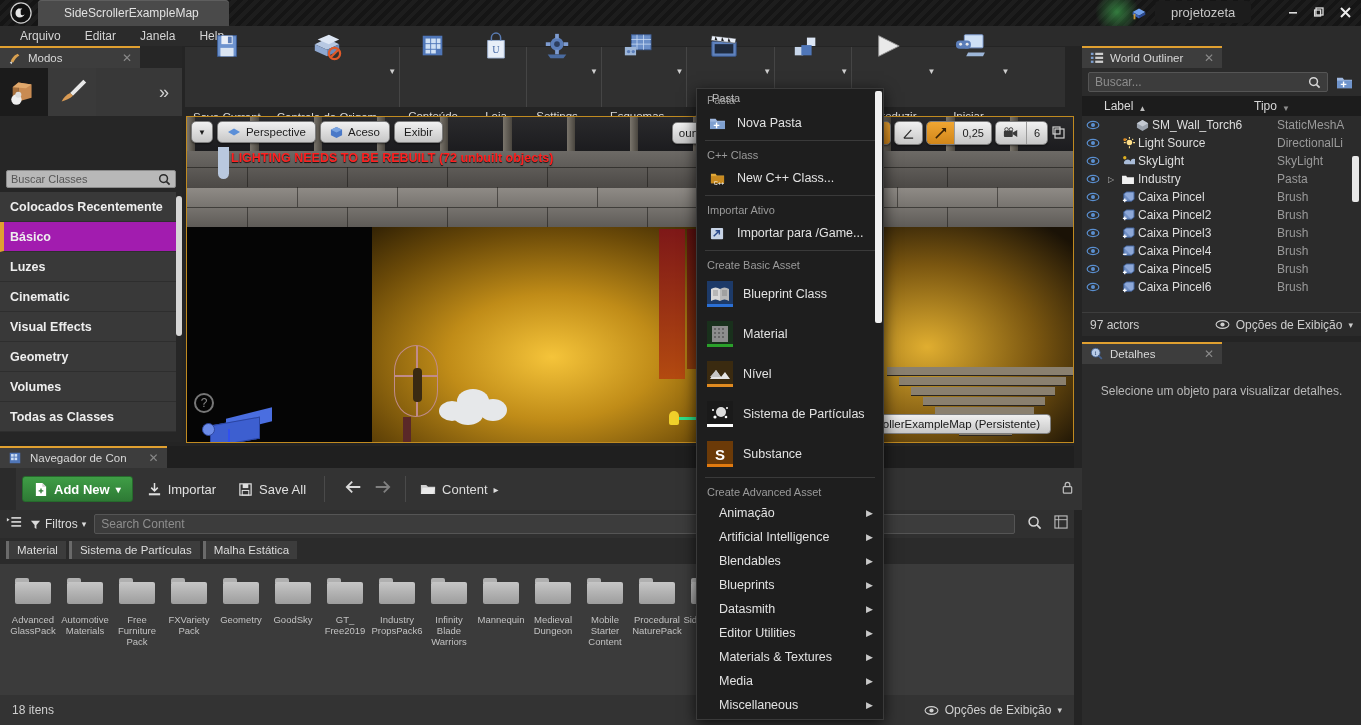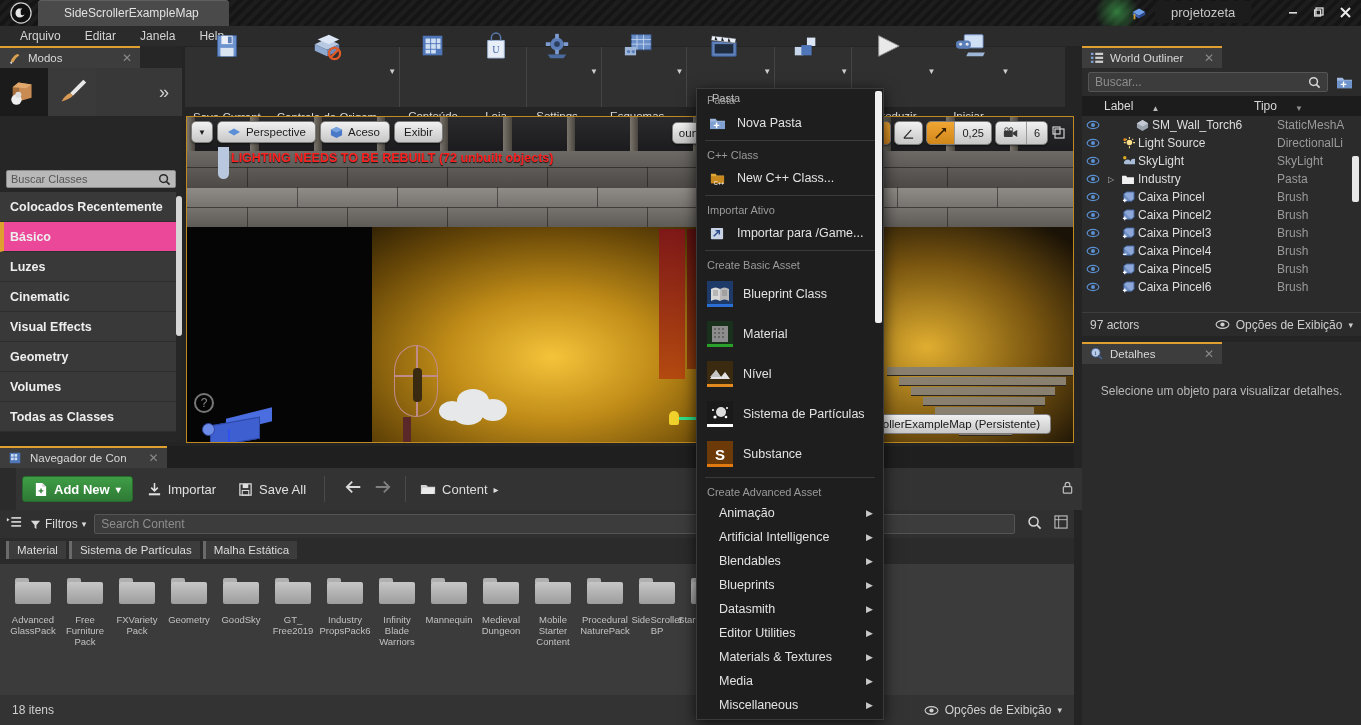--- a/index.html
+++ b/index.html
@@ -213,7 +213,7 @@
      border:1px solid #555; display:flex; align-items:center; padding:0 6px; color:#8c8c8c; font-size:12px; border-radius:2px;}
   .wo-addbtn { position:absolute; right:6px; top:26px; width:22px;height:20px; display:flex;align-items:center;justify-content:center;}
   .wo-header { position:absolute; left:0; top:50px; width:279px; height:20px; background:#1c1c1c; display:flex; align-items:center; }
-  .wo-header .hcell { color:#d8d8d8; font-size:12px; display:flex; align-items:flex-end; gap:18px; }
+  .wo-header .hcell { color:#d8d8d8; font-size:12px; display:flex; align-items:flex-end; gap:5px; }
   .wo-rows { position:absolute; left:0; top:70px; width:279px; height:232px; }
   .wo-row { height:18px; display:flex; align-items:center; font-size:12px; color:#d0d0d0; }
   .wo-eye { width:22px; display:flex; align-items:center; justify-content:center; }

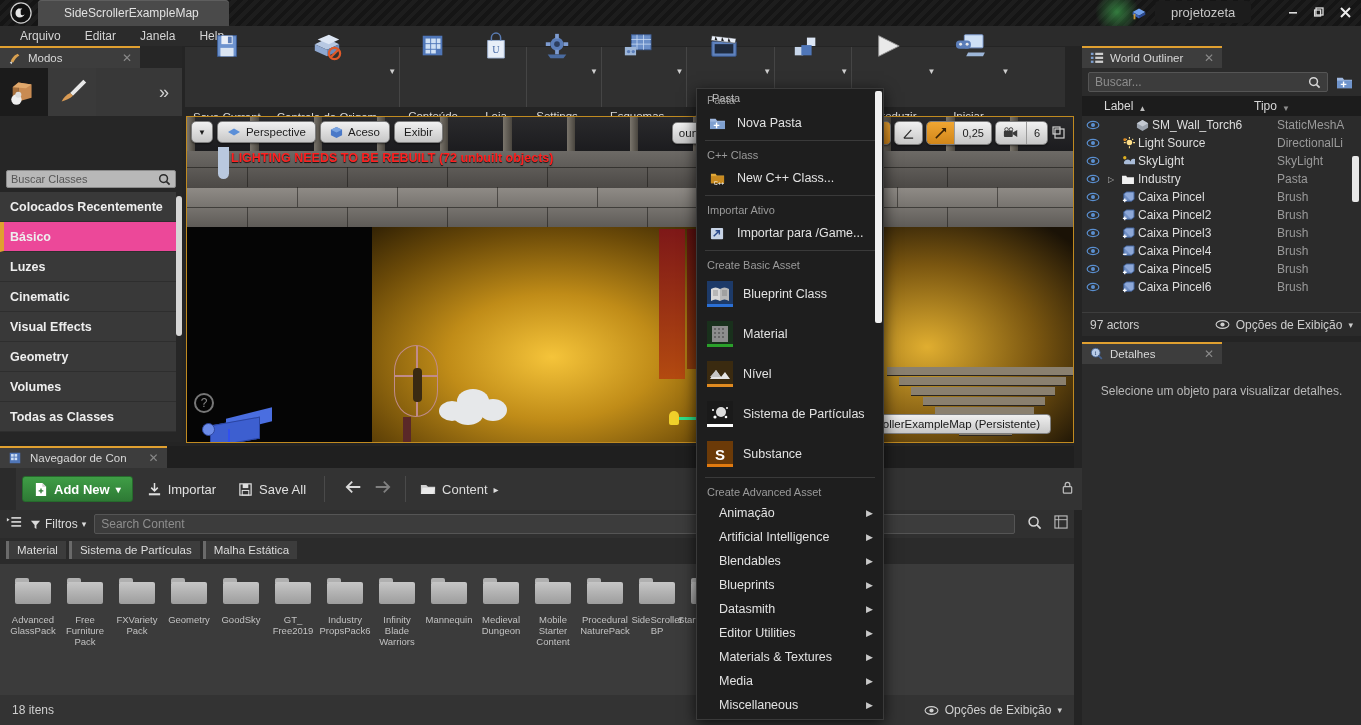--- a/index.html
+++ b/index.html
@@ -80,7 +80,7 @@
   .cls-list { position:absolute; left:0; top:146px; width:176px; }
   .cls-item { height:30px; display:flex; align-items:center; padding-left:10px;
      color:#eee; font-size:12.5px; font-weight:bold; background:#393939; border-bottom:1px solid #2e2e2e;}
-  .cls-item.sel { background:#ec4899; border-left:4px solid #e0a030; padding-left:6px; }
+  .cls-item.sel { background:#a21caf; border-left:4px solid #e0a030; padding-left:6px; }
   .cls-scroll { position:absolute; right:0px; top:150px; width:6px; height:140px; background:#d6d6d6; border-radius:3px;}
 
   

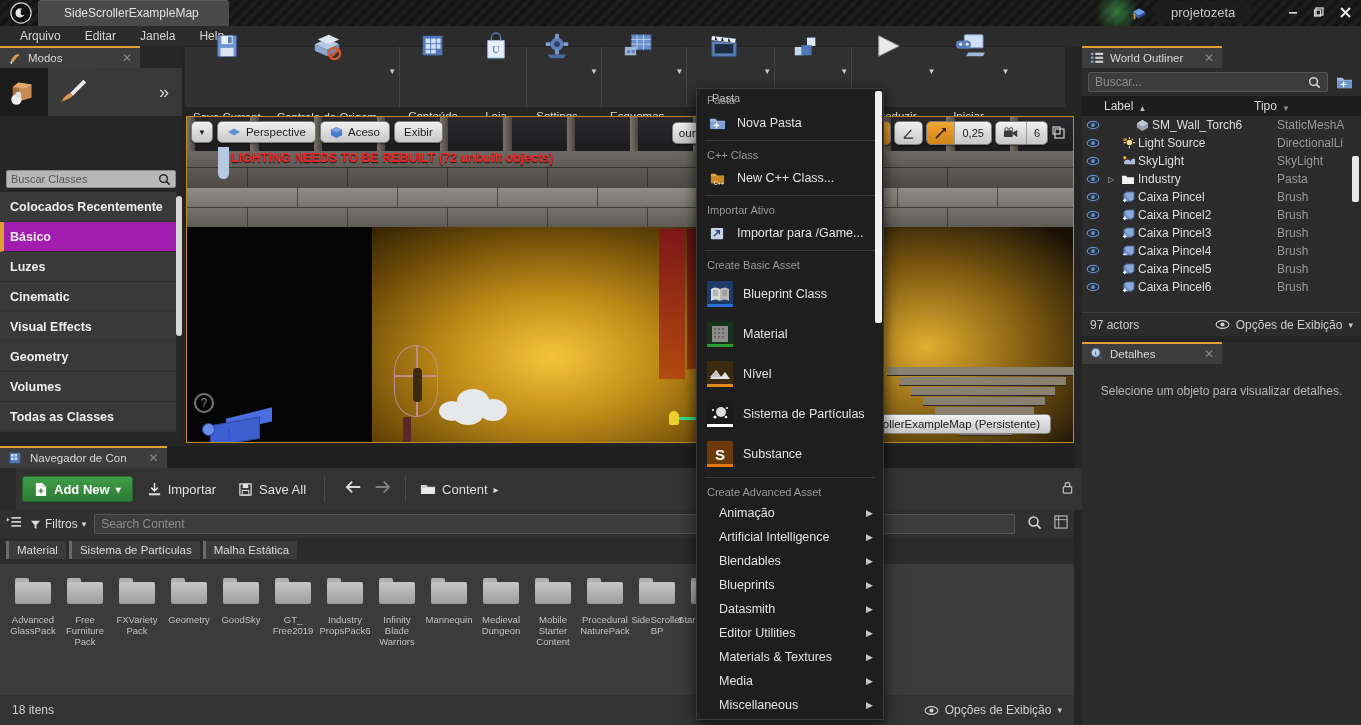--- a/index.html
+++ b/index.html
@@ -820,6 +820,13 @@
             <div class="tabf"></div>
             <div class="bodyf"></div>
           </div>
+        <div class="folder-lbl">Automotive Materials</div>
+      </div>
+      <div class="folder-cell">
+        <div class="folder-ico">
+            <div class="tabf"></div>
+            <div class="bodyf"></div>
+          </div>
         <div class="folder-lbl">Free Furniture Pack</div>
       </div>
       <div class="folder-cell">

